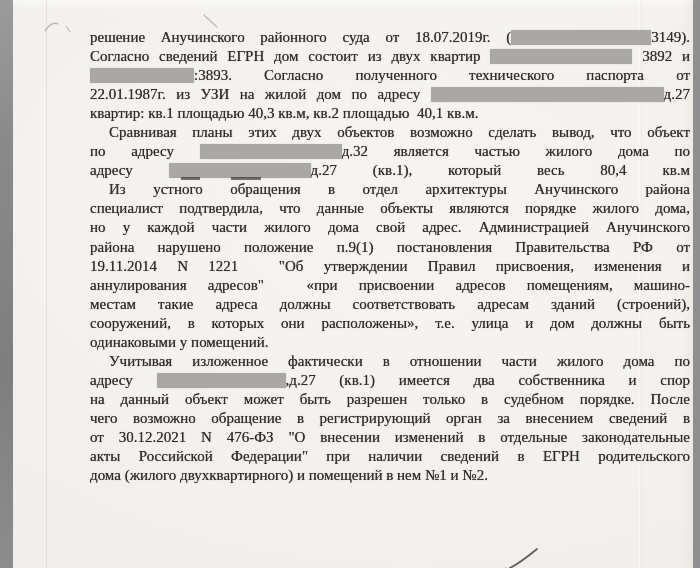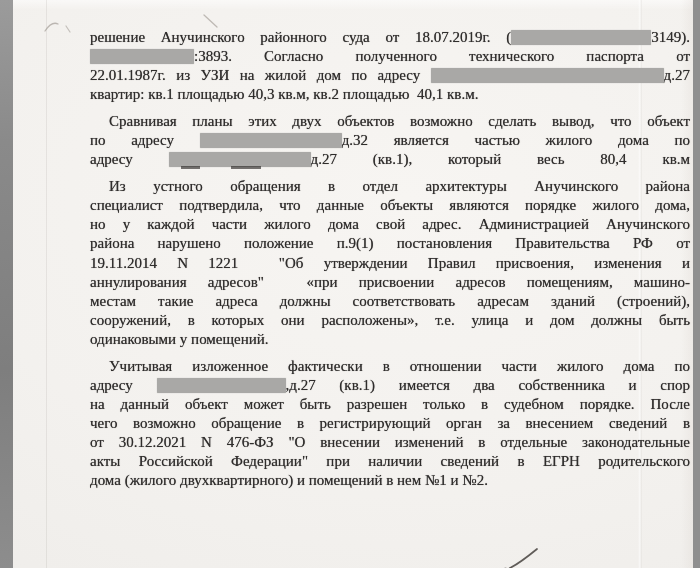--- a/index.html
+++ b/index.html
@@ -107,6 +107,7 @@
 
   <div class="page-text">
       <div class="line">решение Анучинского районного суда от 18.07.2019г. (<span class="redact" style="width: 140px;"></span>3149).</div>
+      <div class="line">Согласно сведений ЕГРН дом состоит из двух квартир <span class="redact" style="width: 142px;"></span> 3892 и</div>
       <div class="line"><span class="redact" style="width: 104px;"></span>:3893. Согласно полученного технического паспорта от</div>
       <div class="line">22.01.1987г. из УЗИ на жилой дом по адресу <span class="redact" style="width: 233px;"></span>д.27</div>
       <div class="line end">квартир: кв.1 площадью 40,3 кв.м, кв.2 площадью&nbsp; 40,1 кв.м.</div>

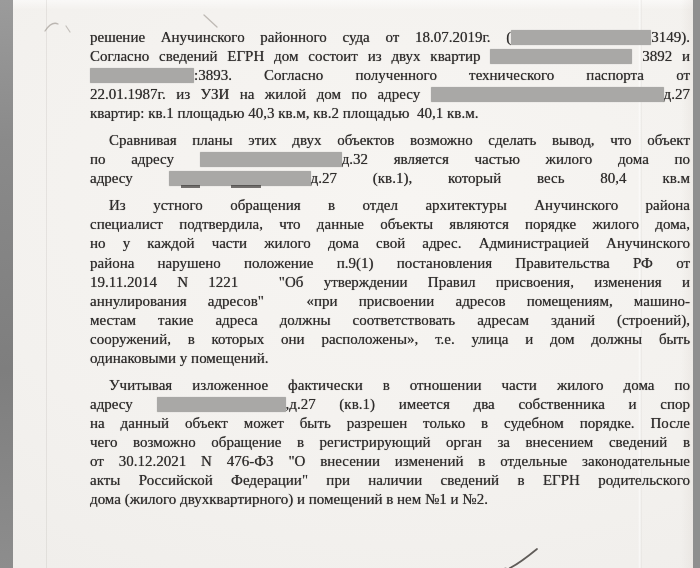--- a/index.html
+++ b/index.html
@@ -61,7 +61,7 @@
     text-align-last: justify;
   }
   .line.end { text-align-last: left; }
-  .line.indent { text-indent: 19px; margin-top: 8px; }
+  .line.indent { text-indent: 19px; }
   
   .redact {
     display: inline-block; position: relative;

